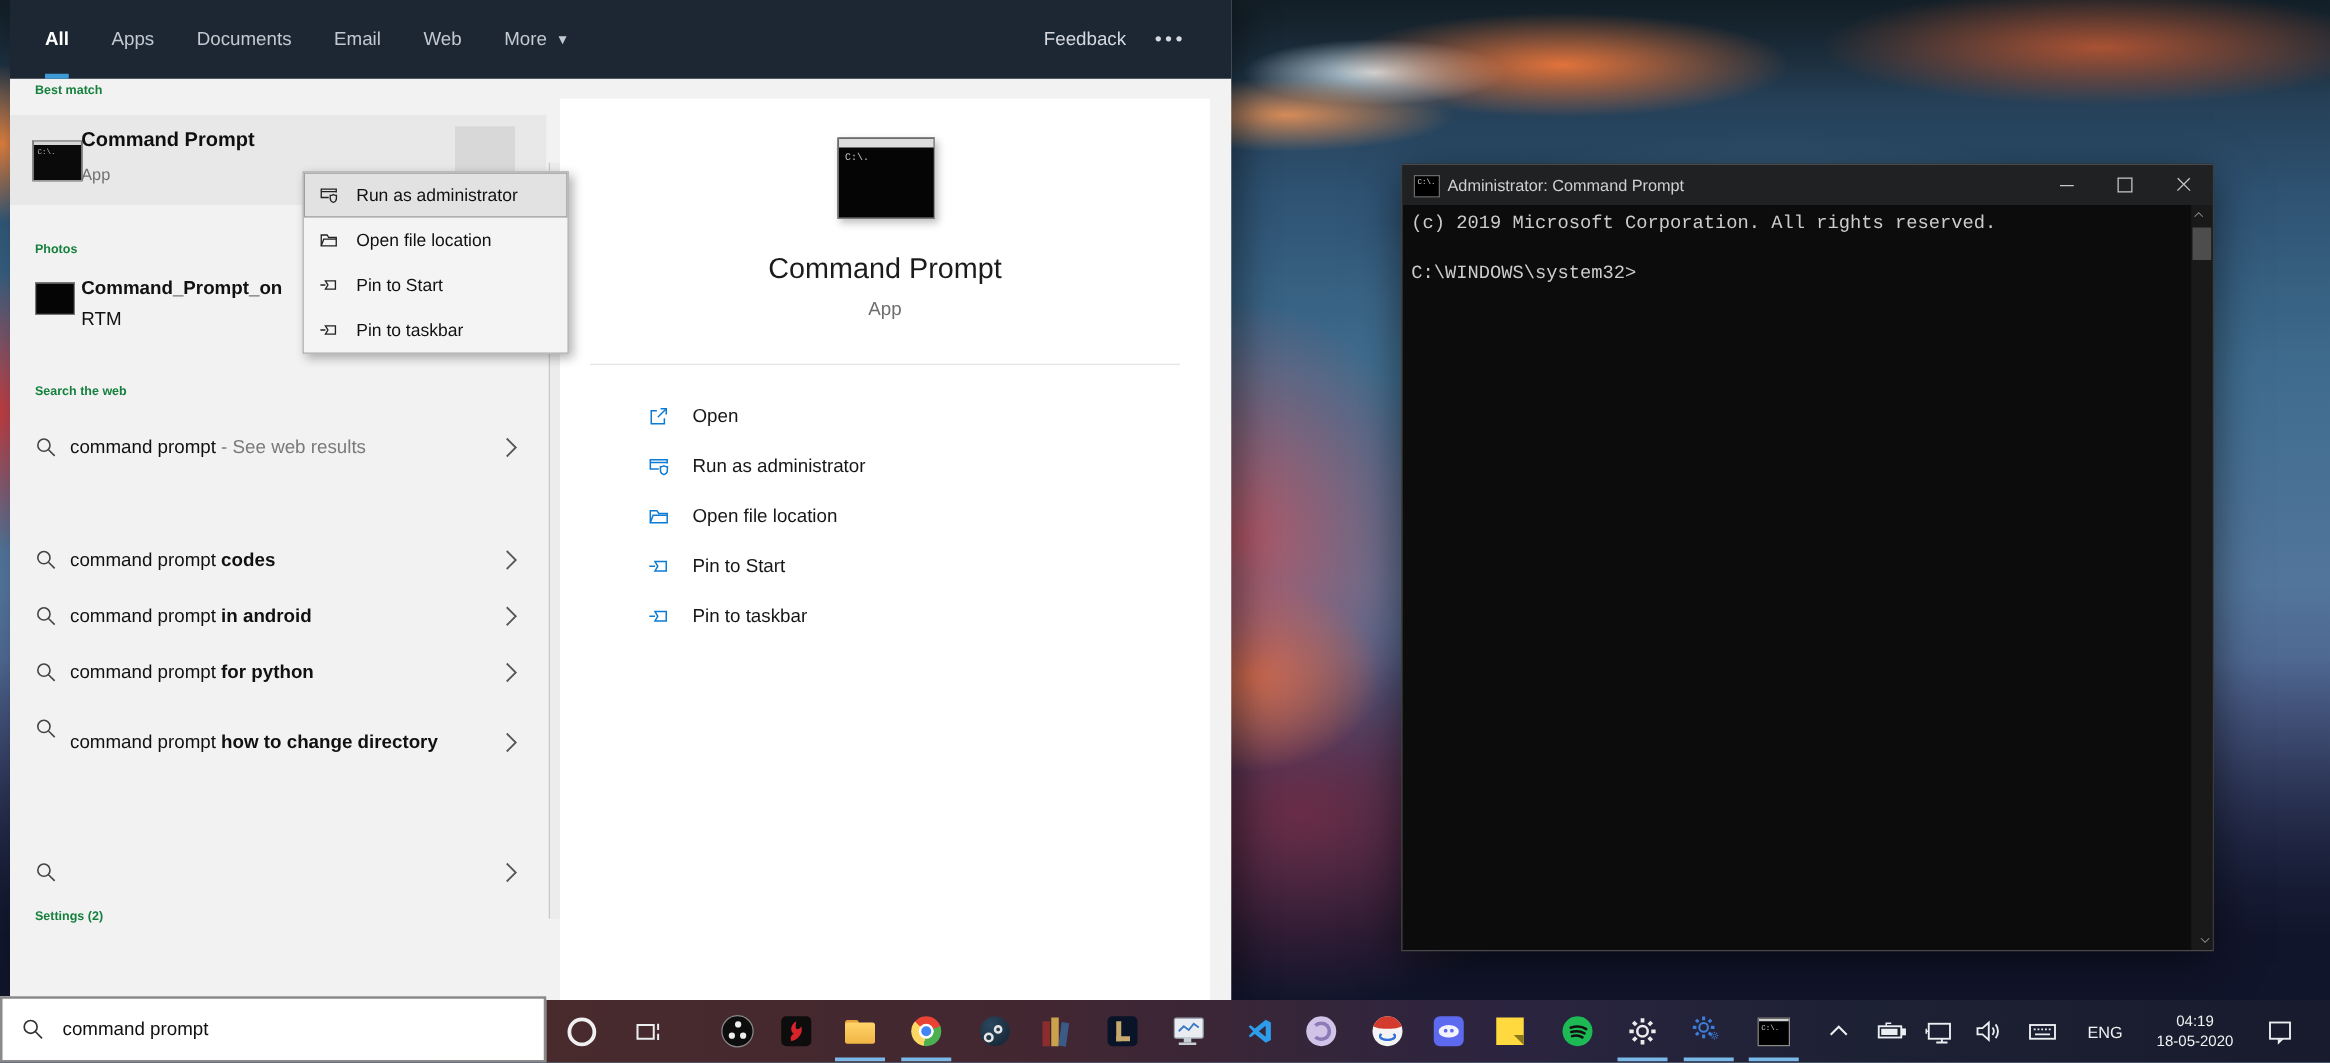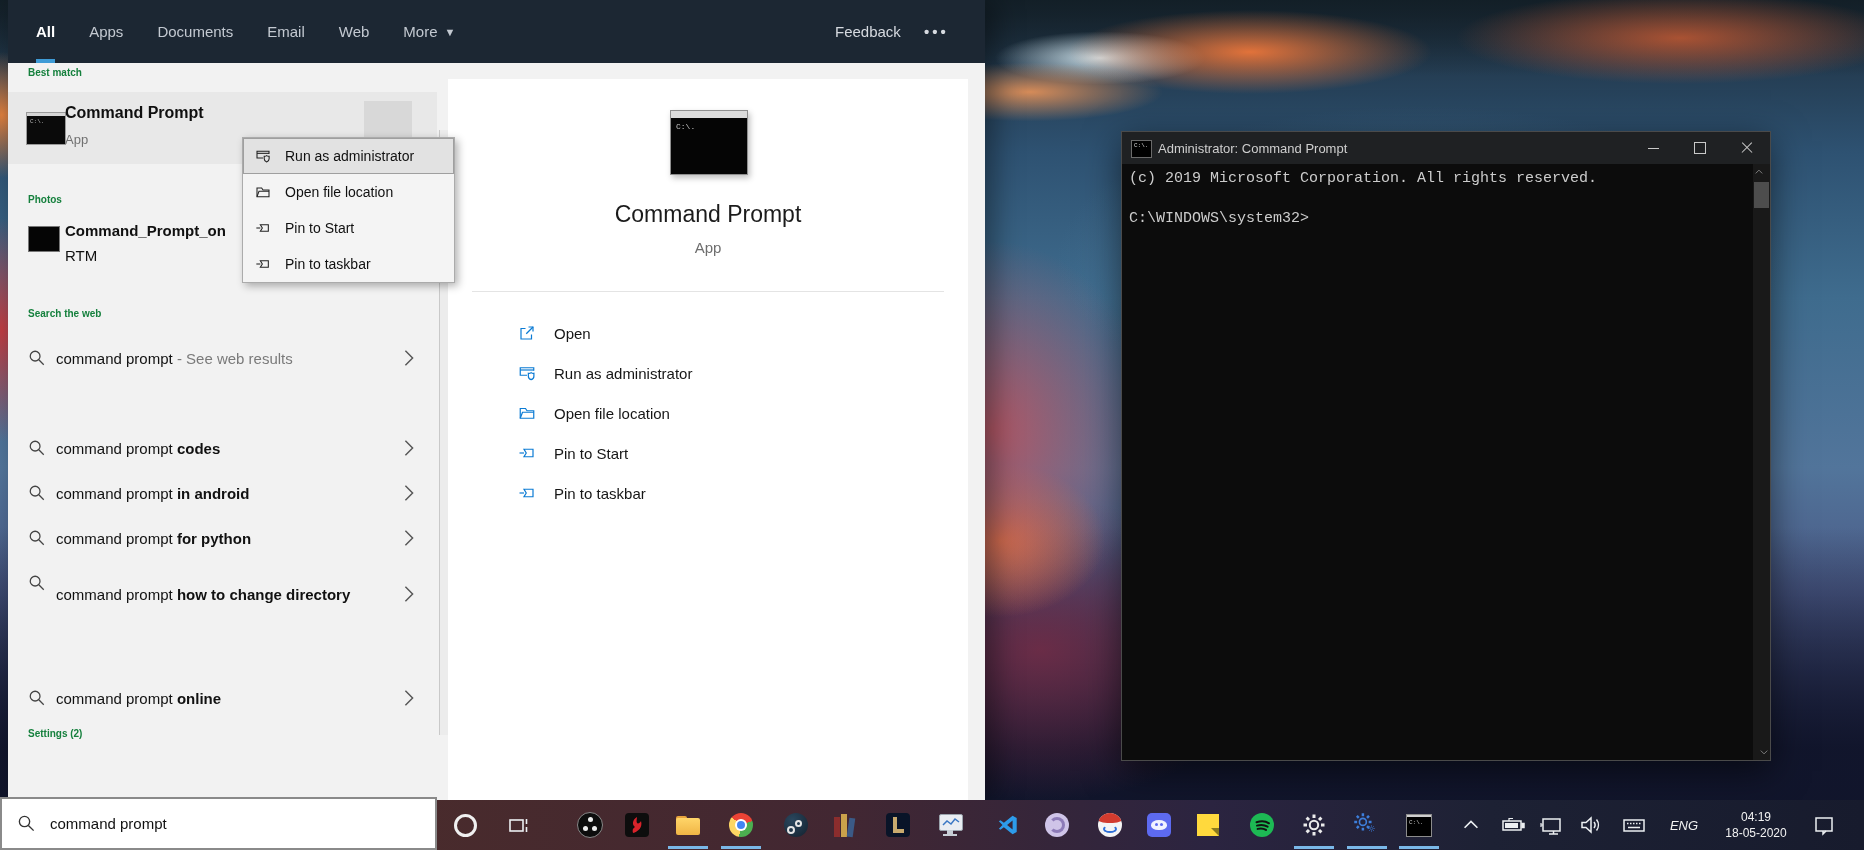--- a/index.html
+++ b/index.html
@@ -363,7 +363,6 @@
       <svg class="mag">
           <use href="#sym-search"></use>
         </svg>
-      <div class="txt"><span>command prompt </span><b>online</b></div>
       <svg class="chev">
           <use href="#sym-chev"></use>
         </svg>

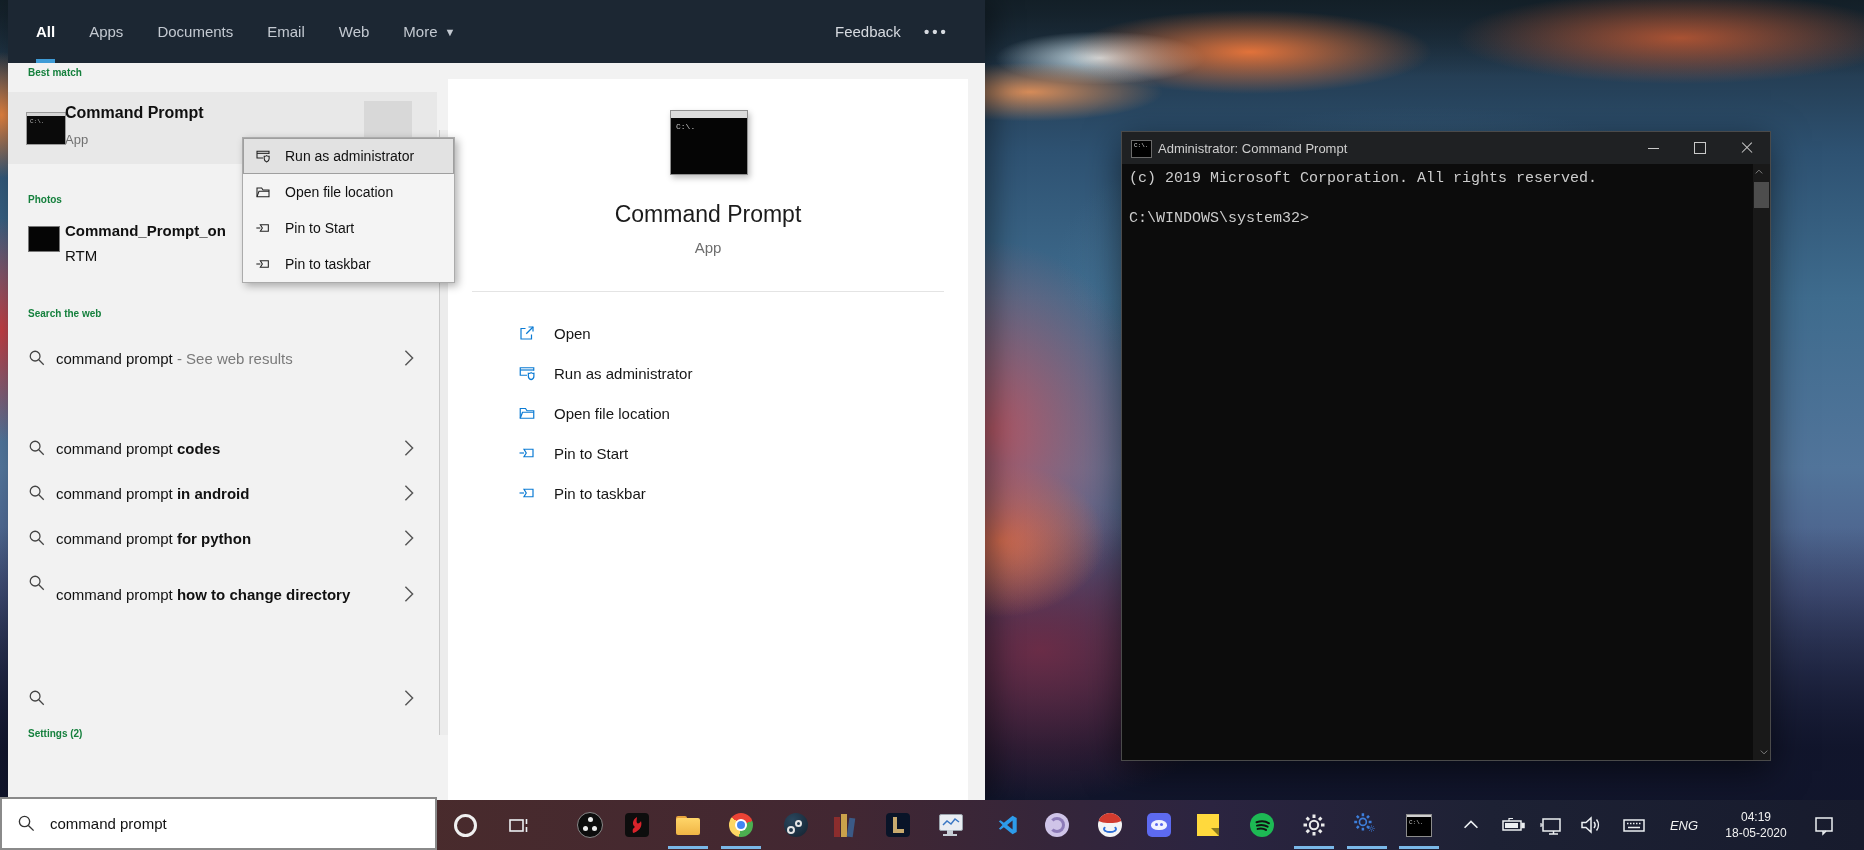--- a/index.html
+++ b/index.html
@@ -106,7 +106,7 @@
     font-family:"Liberation Sans",sans-serif;background:transparent;}
   .tb-ic{position:absolute;top:0;width:48px;height:50px;display:flex;align-items:center;justify-content:center;}
   .tb-ic .ul{position:absolute;left:4px;right:4px;bottom:1px;height:3px;background:#7ab8e8;}
-  .tray-txt{color:#f2f2f2;font-size:13px;font-style:italic;}
+  .tray-txt{color:#f2f2f2;font-size:13px;}
   .clock{position:absolute;top:0;height:50px;display:flex;flex-direction:column;align-items:center;justify-content:center;
     color:#f2f2f2;font-size:12px;line-height:16px;}
   

